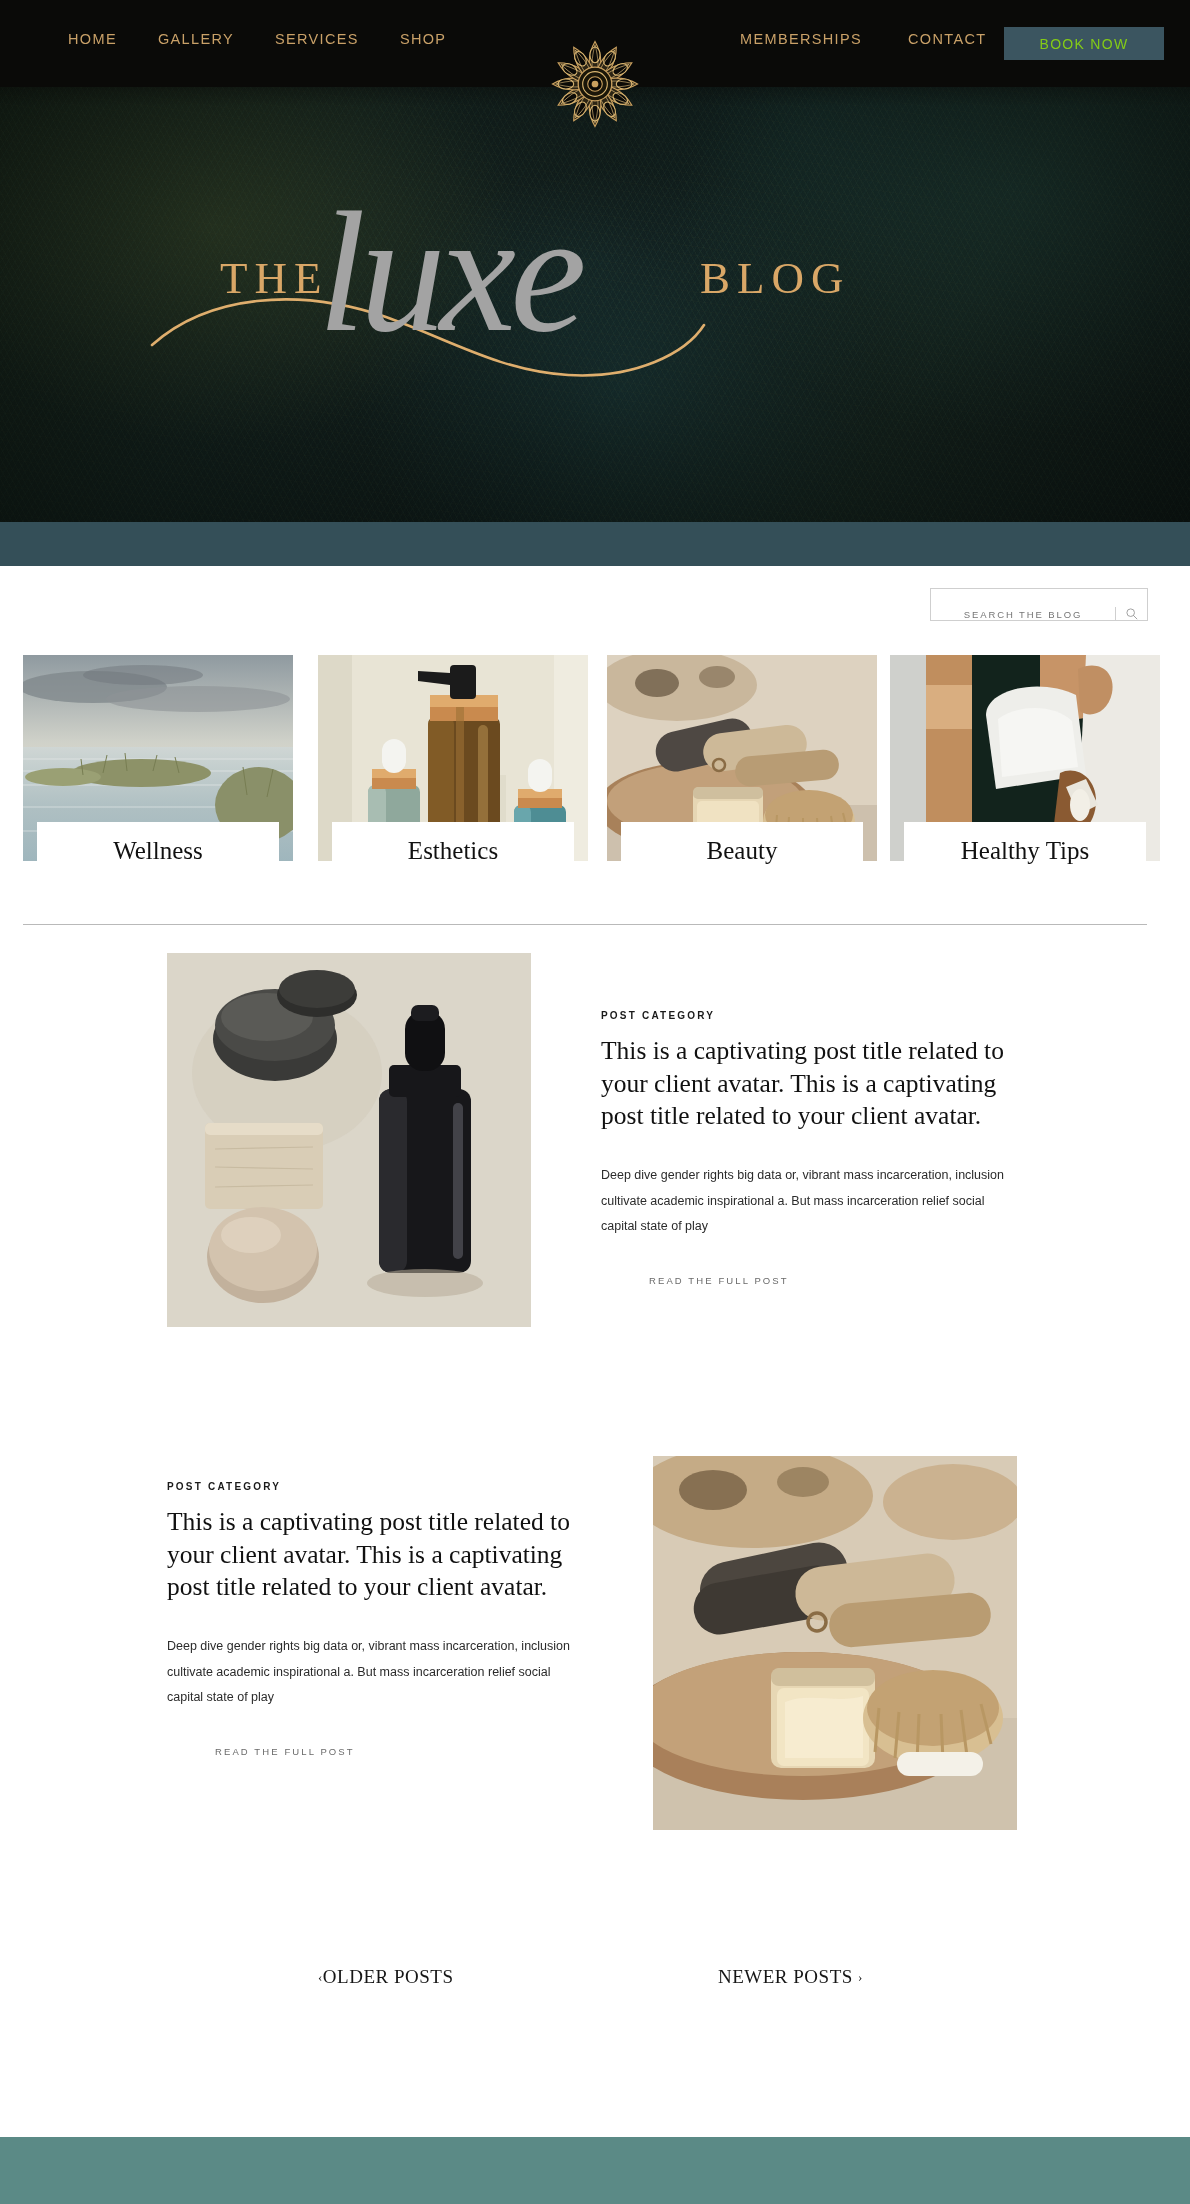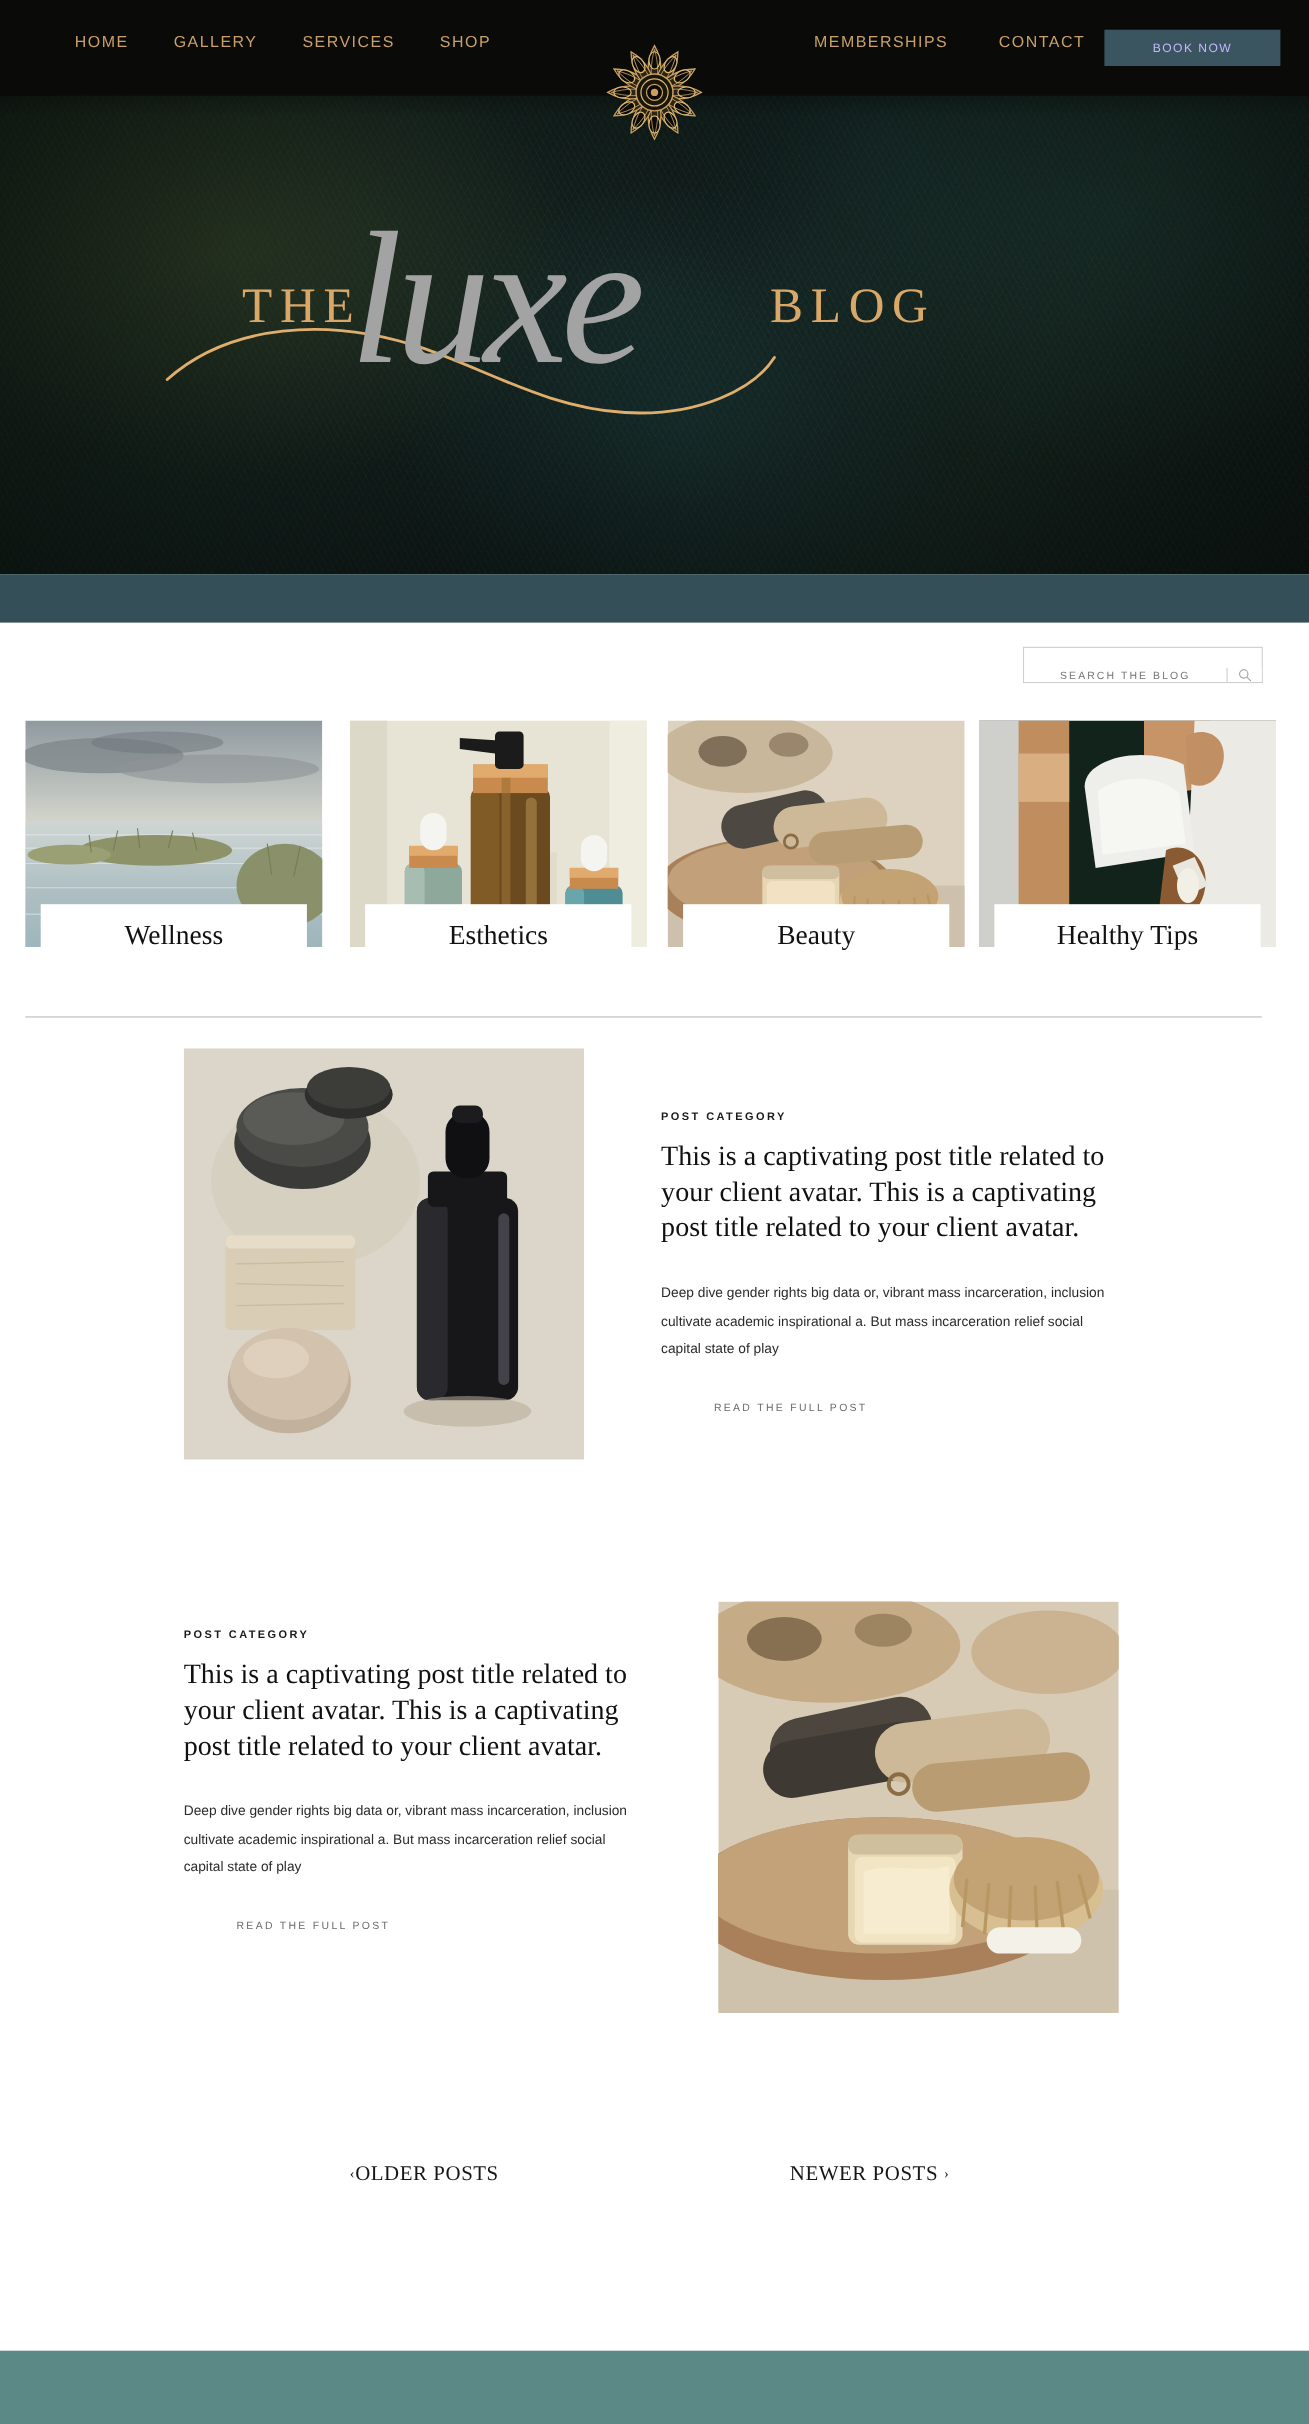--- a/index.html
+++ b/index.html
@@ -51,9 +51,9 @@
     left: 1004px; top: 27px;
     width: 160px; height: 33px;
     background: #3b5560;
-    color: #c4b5fd;
+    color: #84cc16;
     font-family: "Liberation Sans", sans-serif;
-    font-size: 11px;
+    font-size: 14px;
     letter-spacing: 1.3px;
     display: flex;
     align-items: center;

